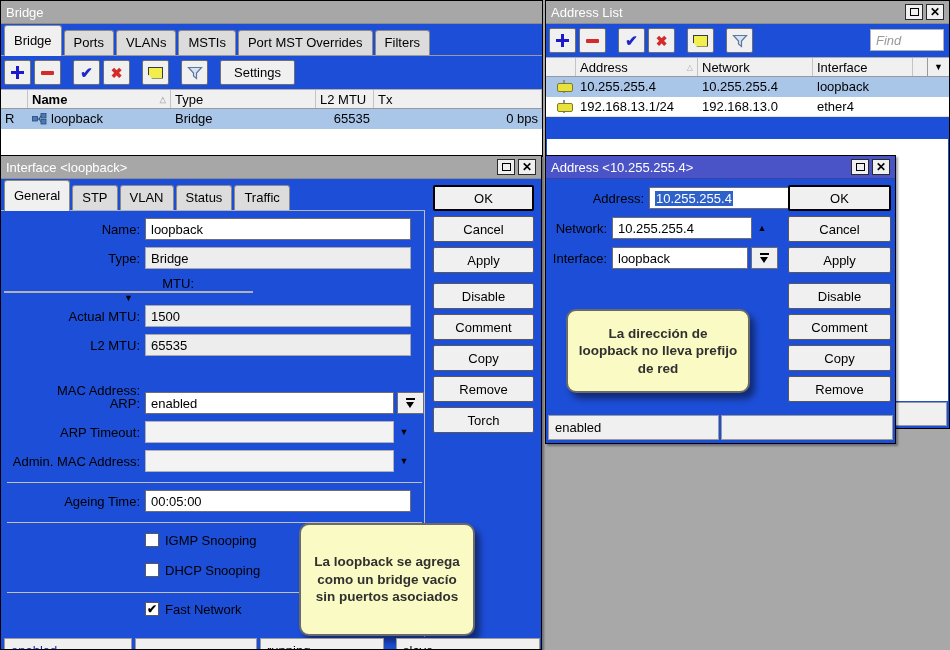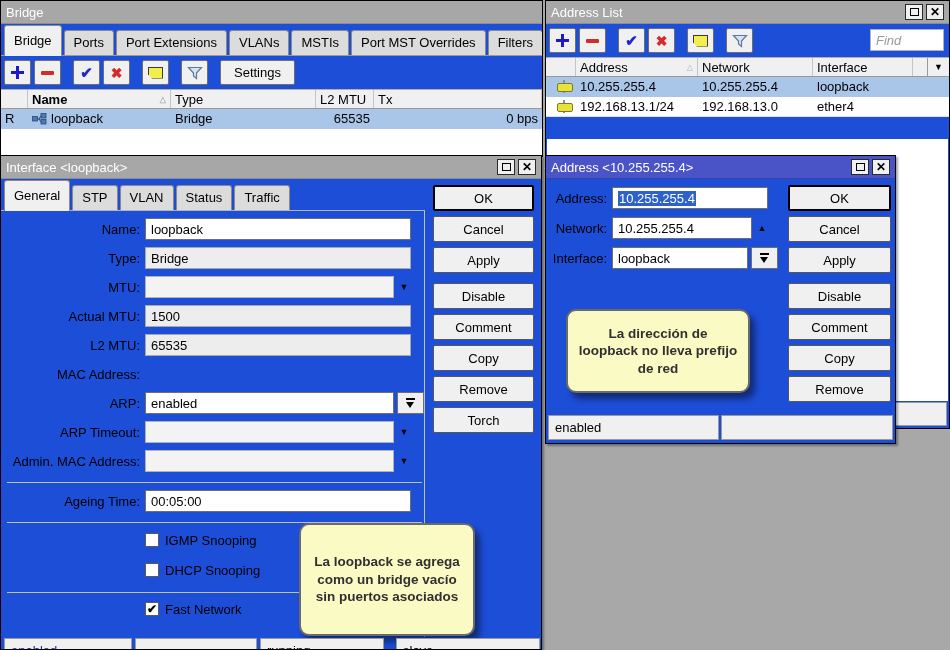--- a/index.html
+++ b/index.html
@@ -145,7 +145,6 @@
   <div class="tabbar">
     <div class="tab active">Bridge</div>
     <div class="tab">Ports</div>
-    <div class="tab">Port Extensions</div>
     <div class="tab">VLANs</div>
     <div class="tab">MSTIs</div>
     <div class="tab">Port MST Overrides</div>

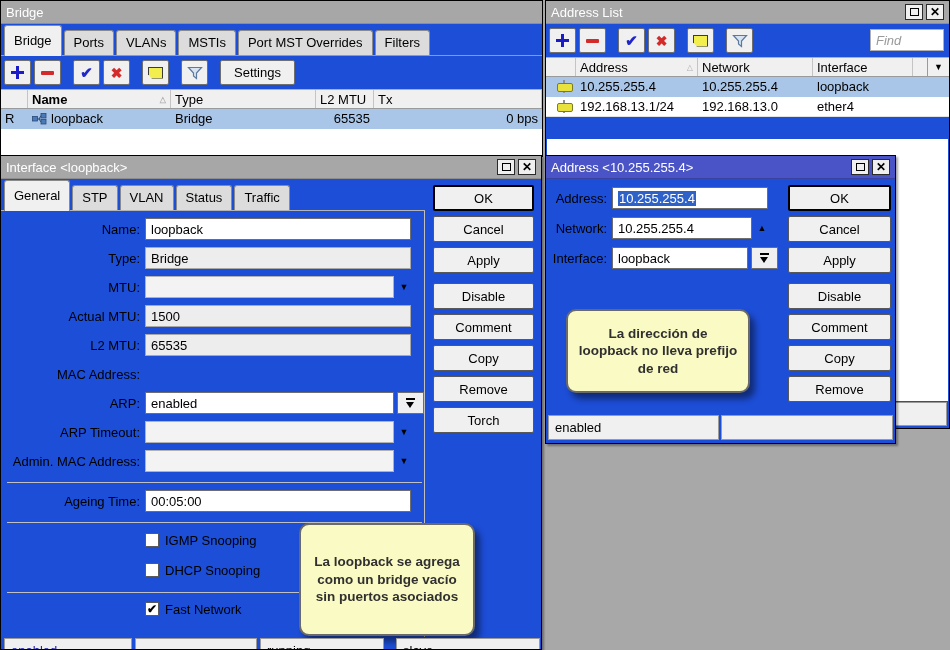--- a/index.html
+++ b/index.html
@@ -453,7 +453,7 @@
   </div>
 
   <div class="frow" style="left:3px;top:31px;">
-    <div class="flabel" style="width:63px;">Address:</div>
+    <div class="flabel" style="width:63px;margin-left:37px;">Address:</div>
     <div class="field" style="width:156px;">
       <span class="sel-text">10.255.255.4</span>
     </div>

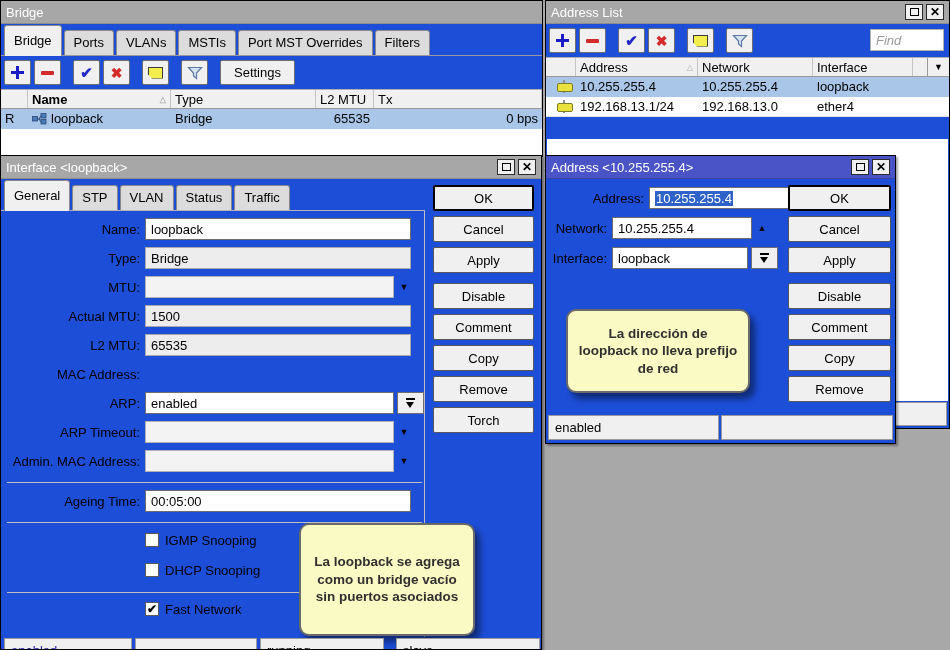--- a/index.html
+++ b/index.html
@@ -339,7 +339,7 @@
         <span>Bridge</span>
       </div>
   </div>
-  <div class="frow" style="left:3px;top:120px;">
+  <div class="frow" style="left:3px;top:120px;flex-direction:column;">
     <div class="flabel" style="width:141px;">MTU:</div>
     <div class="field combo-empty" style="width:249px;">
         <span></span>

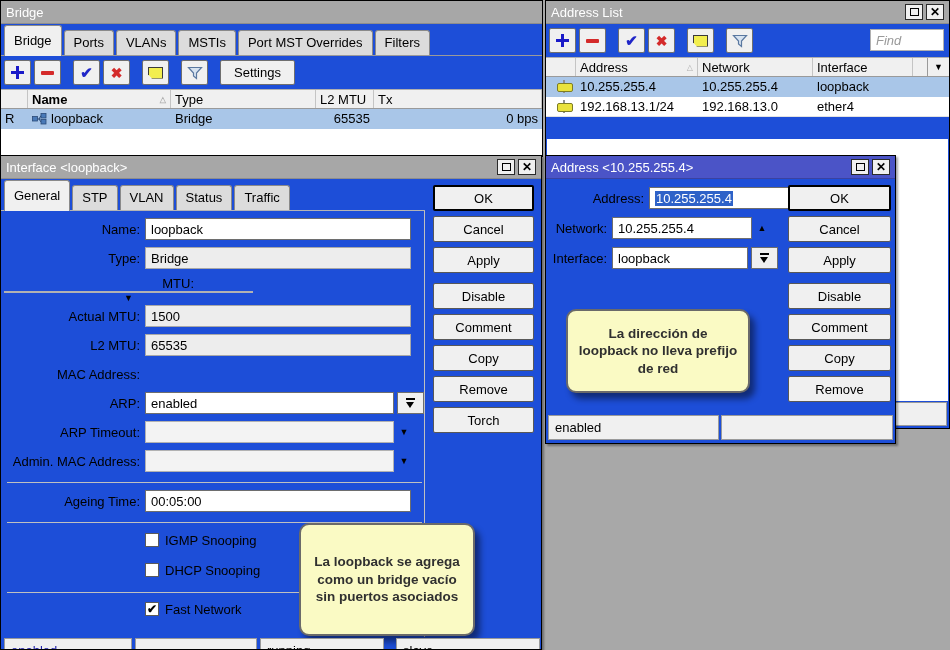--- a/index.html
+++ b/index.html
@@ -358,7 +358,7 @@
         <span>65535</span>
       </div>
   </div>
-  <div class="frow" style="left:3px;top:207px;">
+  <div class="frow" style="left:3px;top:223px;">
     <div class="flabel" style="width:141px;">MAC Address:</div>
   </div>
   <div class="frow" style="left:3px;top:236px;">

